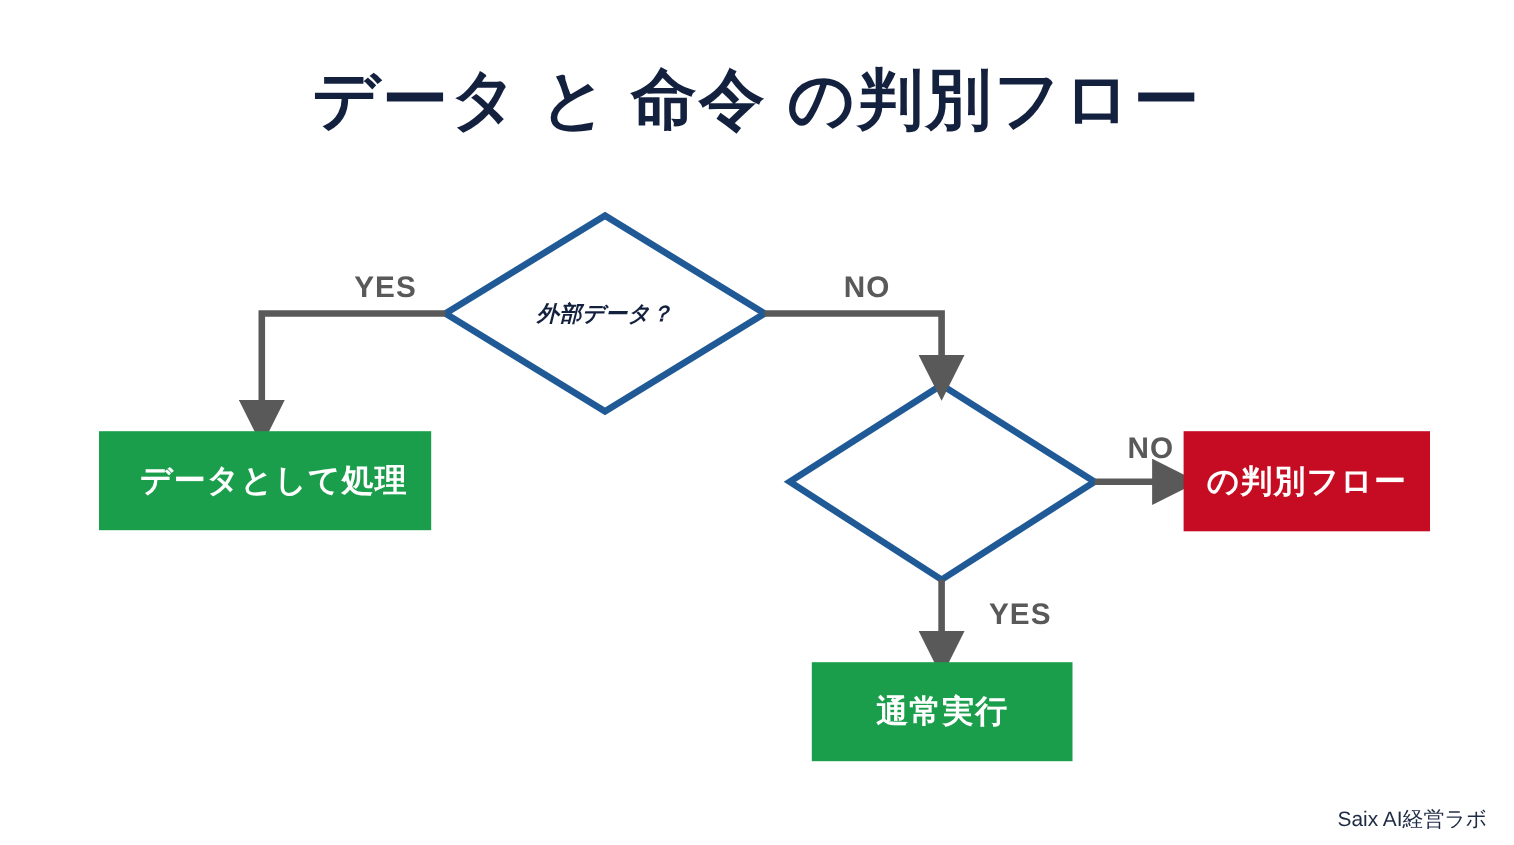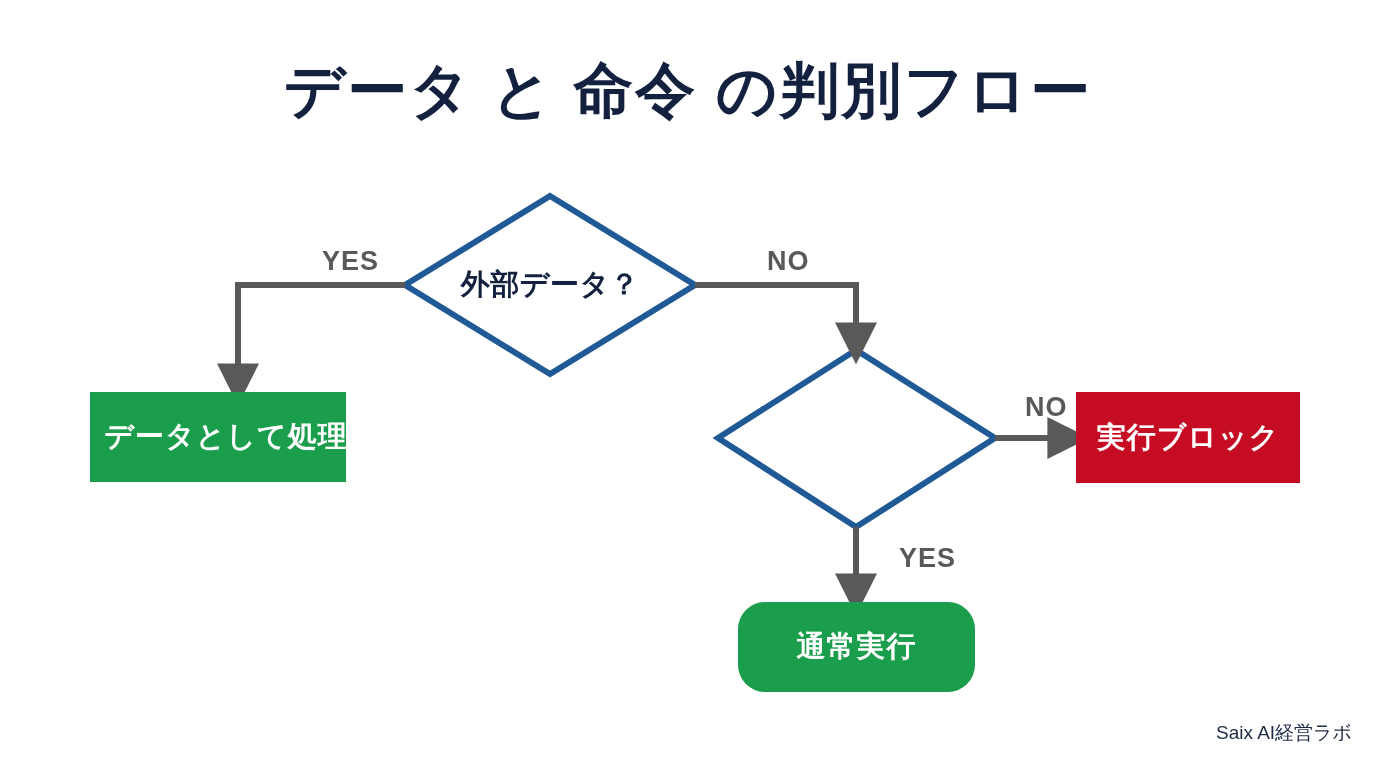--- a/index.html
+++ b/index.html
@@ -81,9 +81,10 @@
     justify-content: center;
     color: #13213f;
     font-weight: bold;
-    font-size: 29px;
+    font-size: 20px;
     letter-spacing: 0.5px;
     white-space: nowrap;
+    font-style: italic;
   }
   #label-external-data {
     left: 405px; top: 255px; width: 290px; height: 60px;

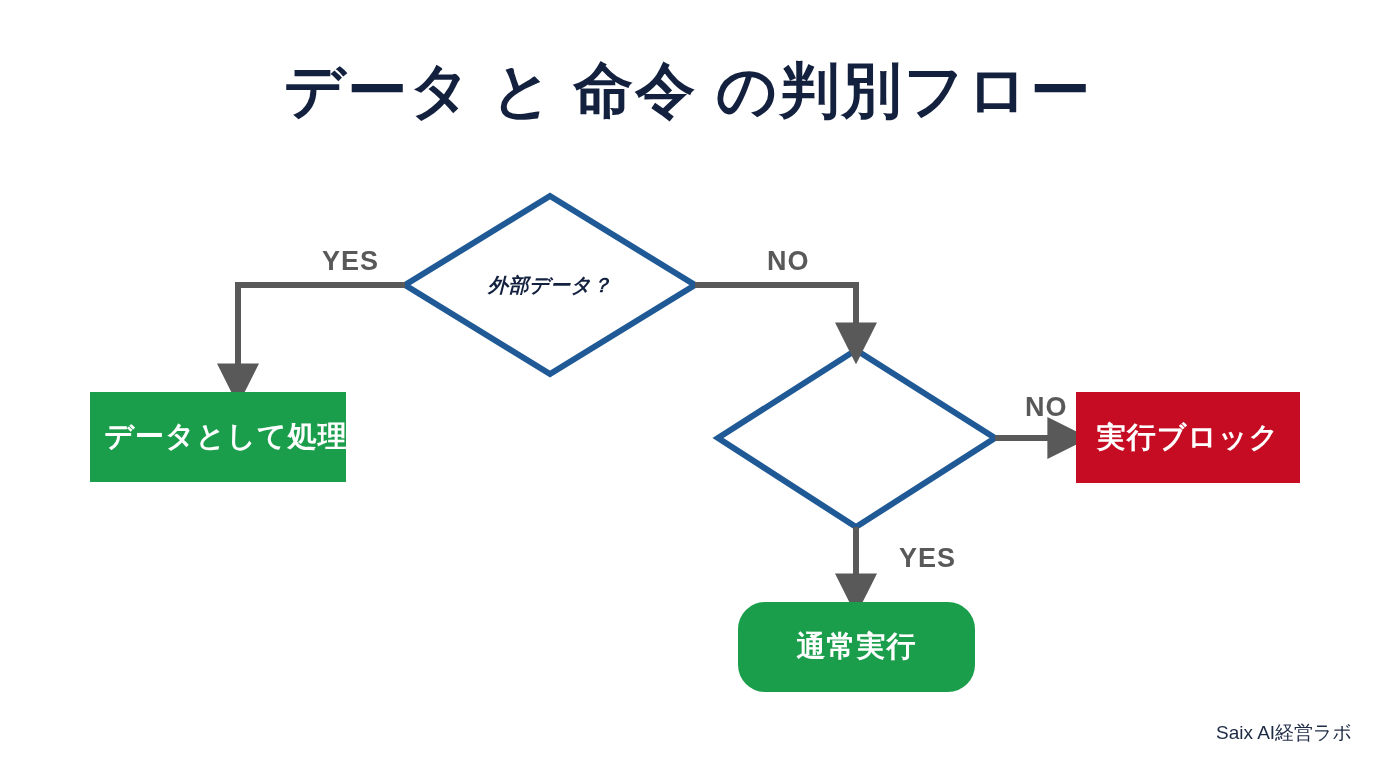--- a/index.html
+++ b/index.html
@@ -64,7 +64,7 @@
   .box-red   { background: #C60C23; }
 
   #box-data-process {
-    left: 90px;  top: 392px;  width: 256px; height: 90px; padding-left: 16px;
+    left: 90px;  top: 392px;  width: 302px; height: 90px; padding-left: 16px;
   }
   #box-normal-exec {
     left: 738px; top: 602px;  width: 237px; height: 90px; border-radius: 27px;

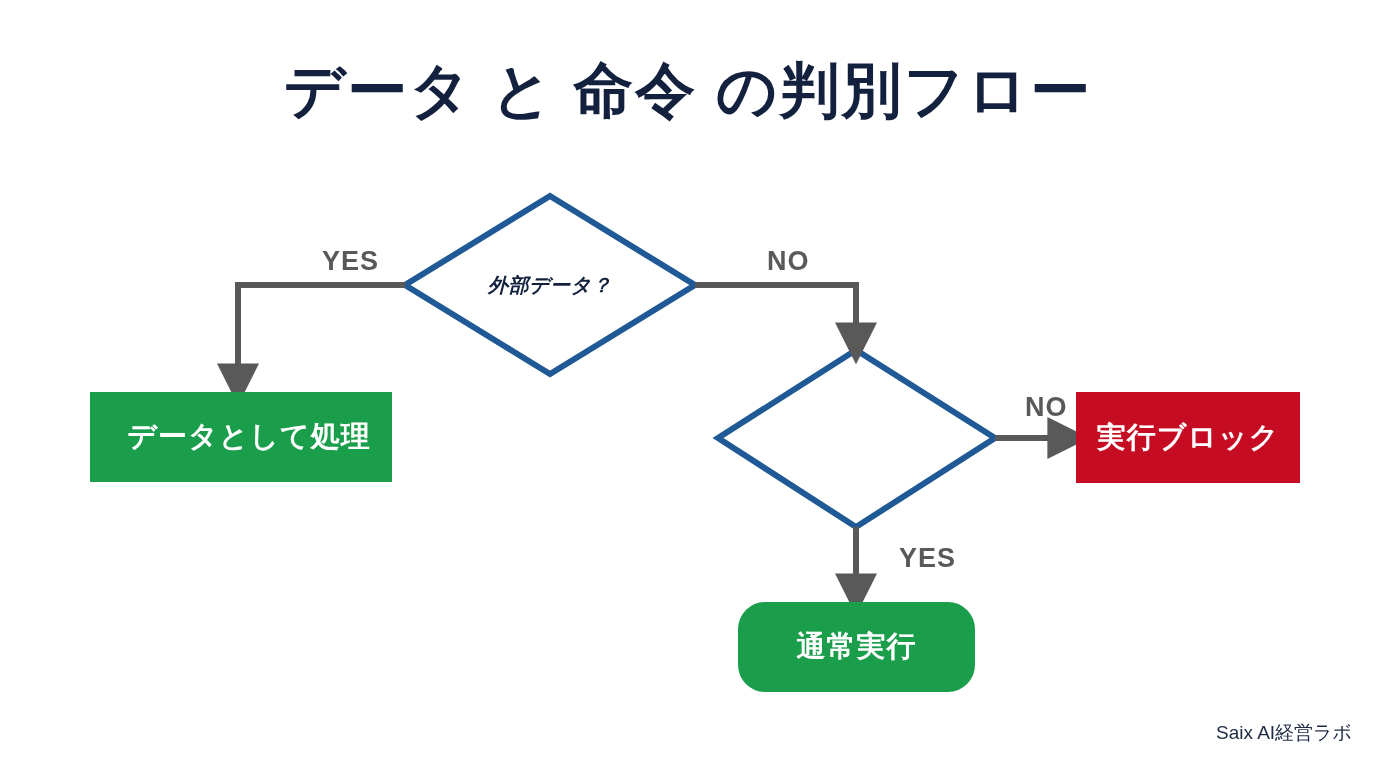--- a/index.html
+++ b/index.html
@@ -152,7 +152,7 @@
 
   <div class="box box-green" id="box-normal-exec">通常実行</div>
 
-  <div class="box box-red" id="box-block">実行ブロック</div>
+  <div class="box box-red" id="box-block">の判別フロー</div>
 
   <div class="edge-label" id="edge-label-yes-left">YES</div>
 

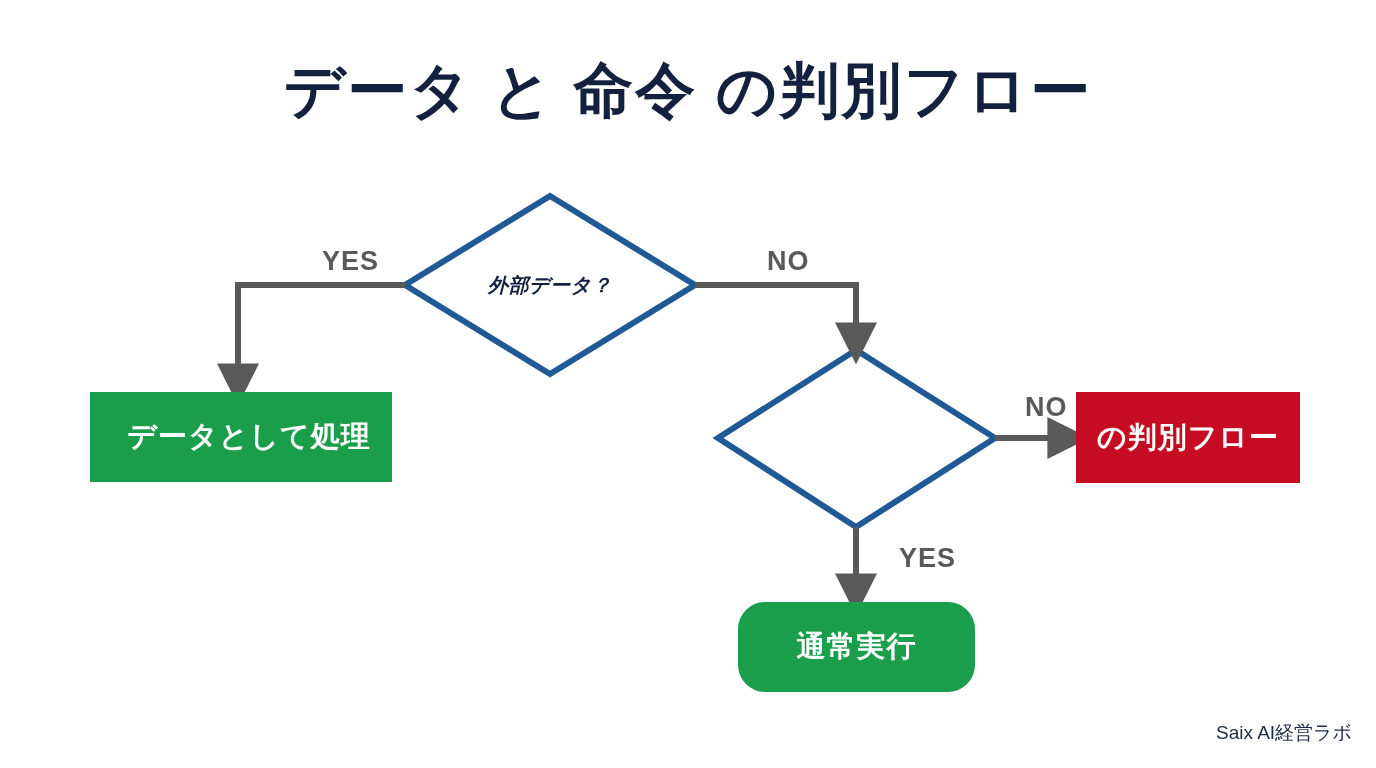--- a/index.html
+++ b/index.html
@@ -67,7 +67,7 @@
     left: 90px;  top: 392px;  width: 302px; height: 90px; padding-left: 16px;
   }
   #box-normal-exec {
-    left: 738px; top: 602px;  width: 237px; height: 90px; border-radius: 27px;
+    left: 738px; top: 602px;  width: 237px; height: 90px;
   }
   #box-block {
     left: 1076px; top: 392px; width: 224px; height: 91px;

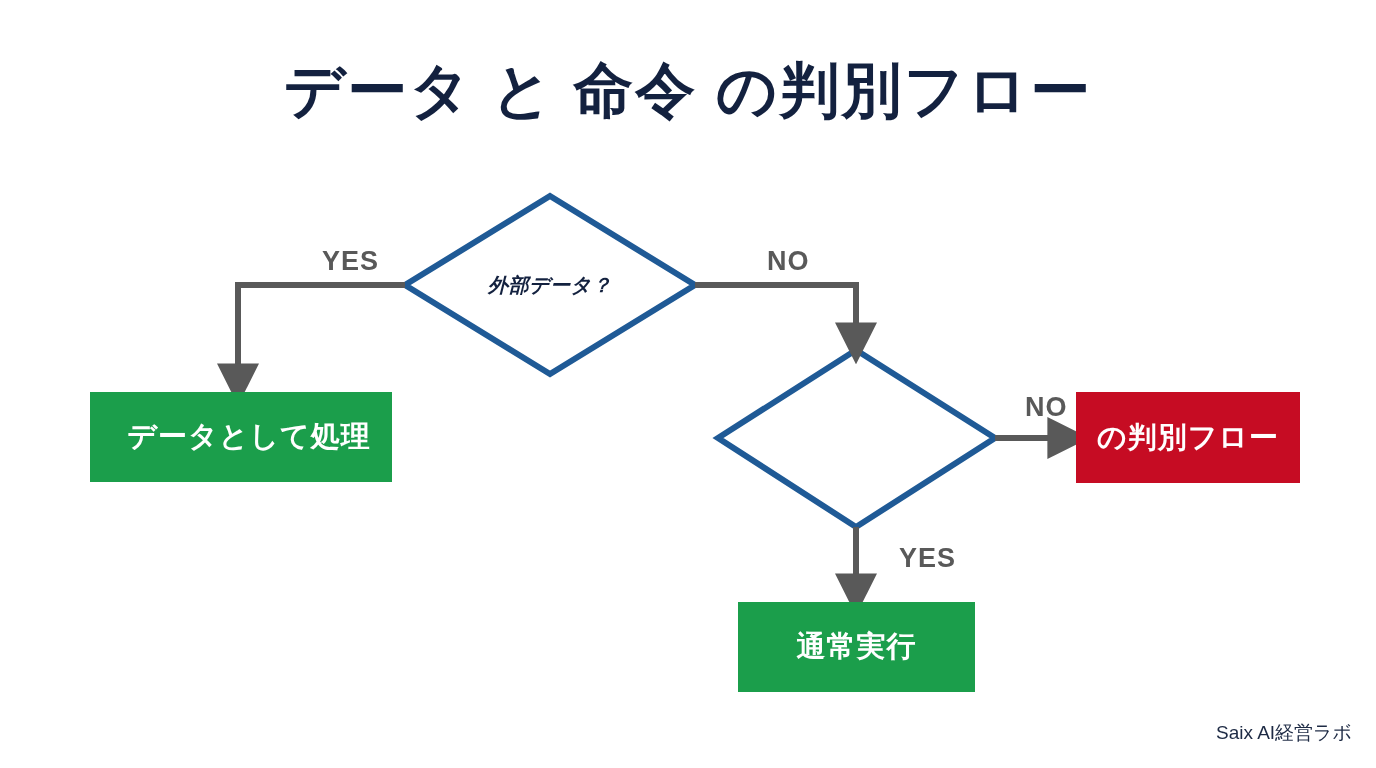--- a/index.html
+++ b/index.html
@@ -112,7 +112,7 @@
   .footer {
     position: absolute;
     right: 24px;
-    bottom: 22px;
+    bottom: 10px;
     font-size: 19px;
     color: #1d2a44;
     white-space: nowrap;

